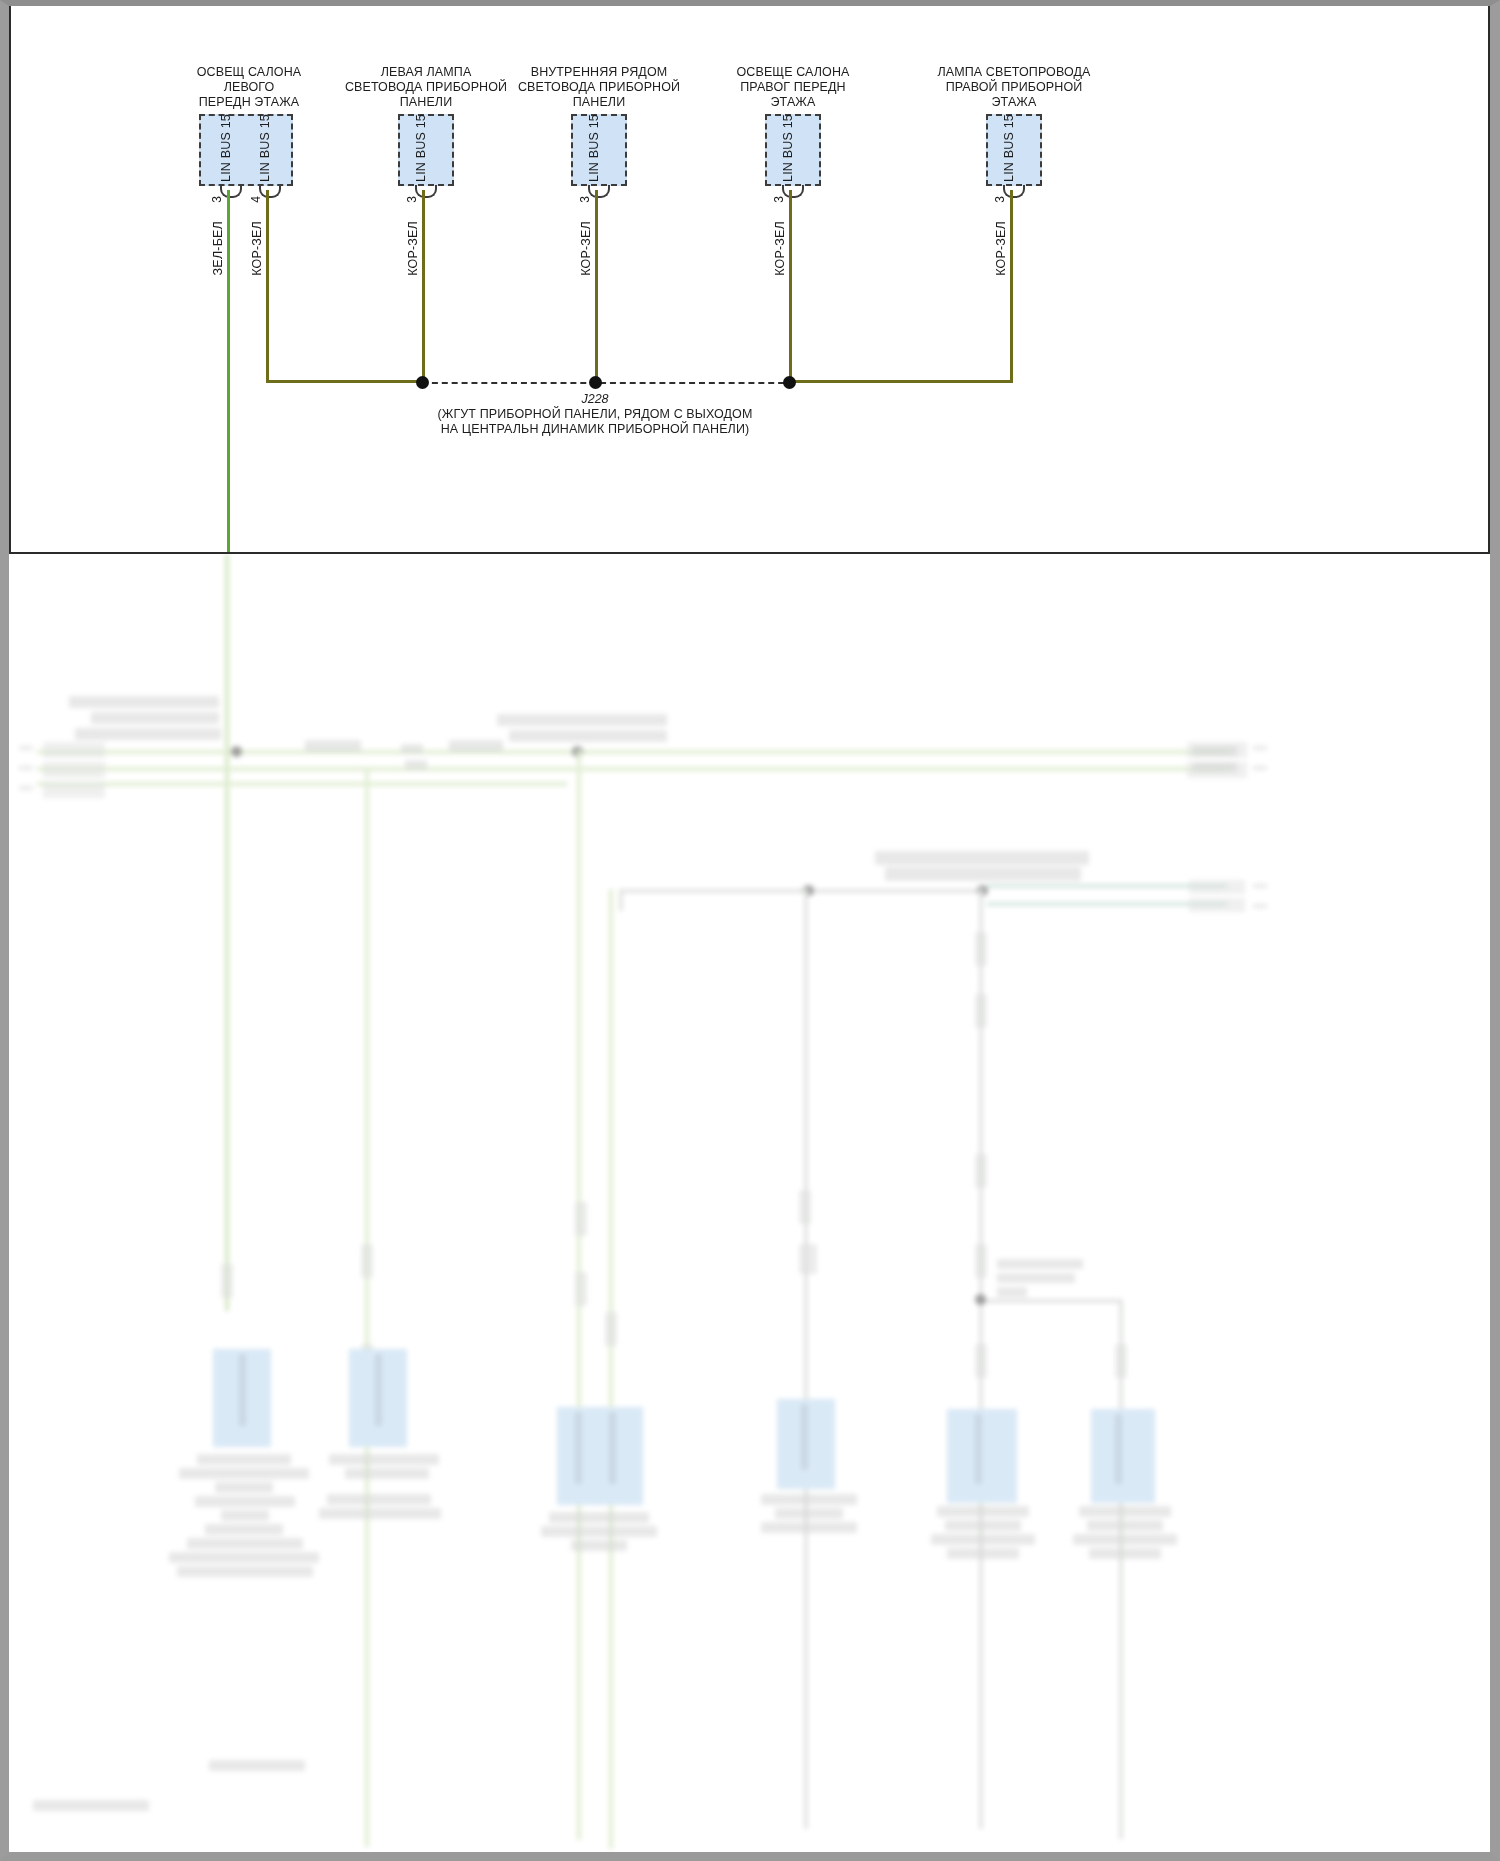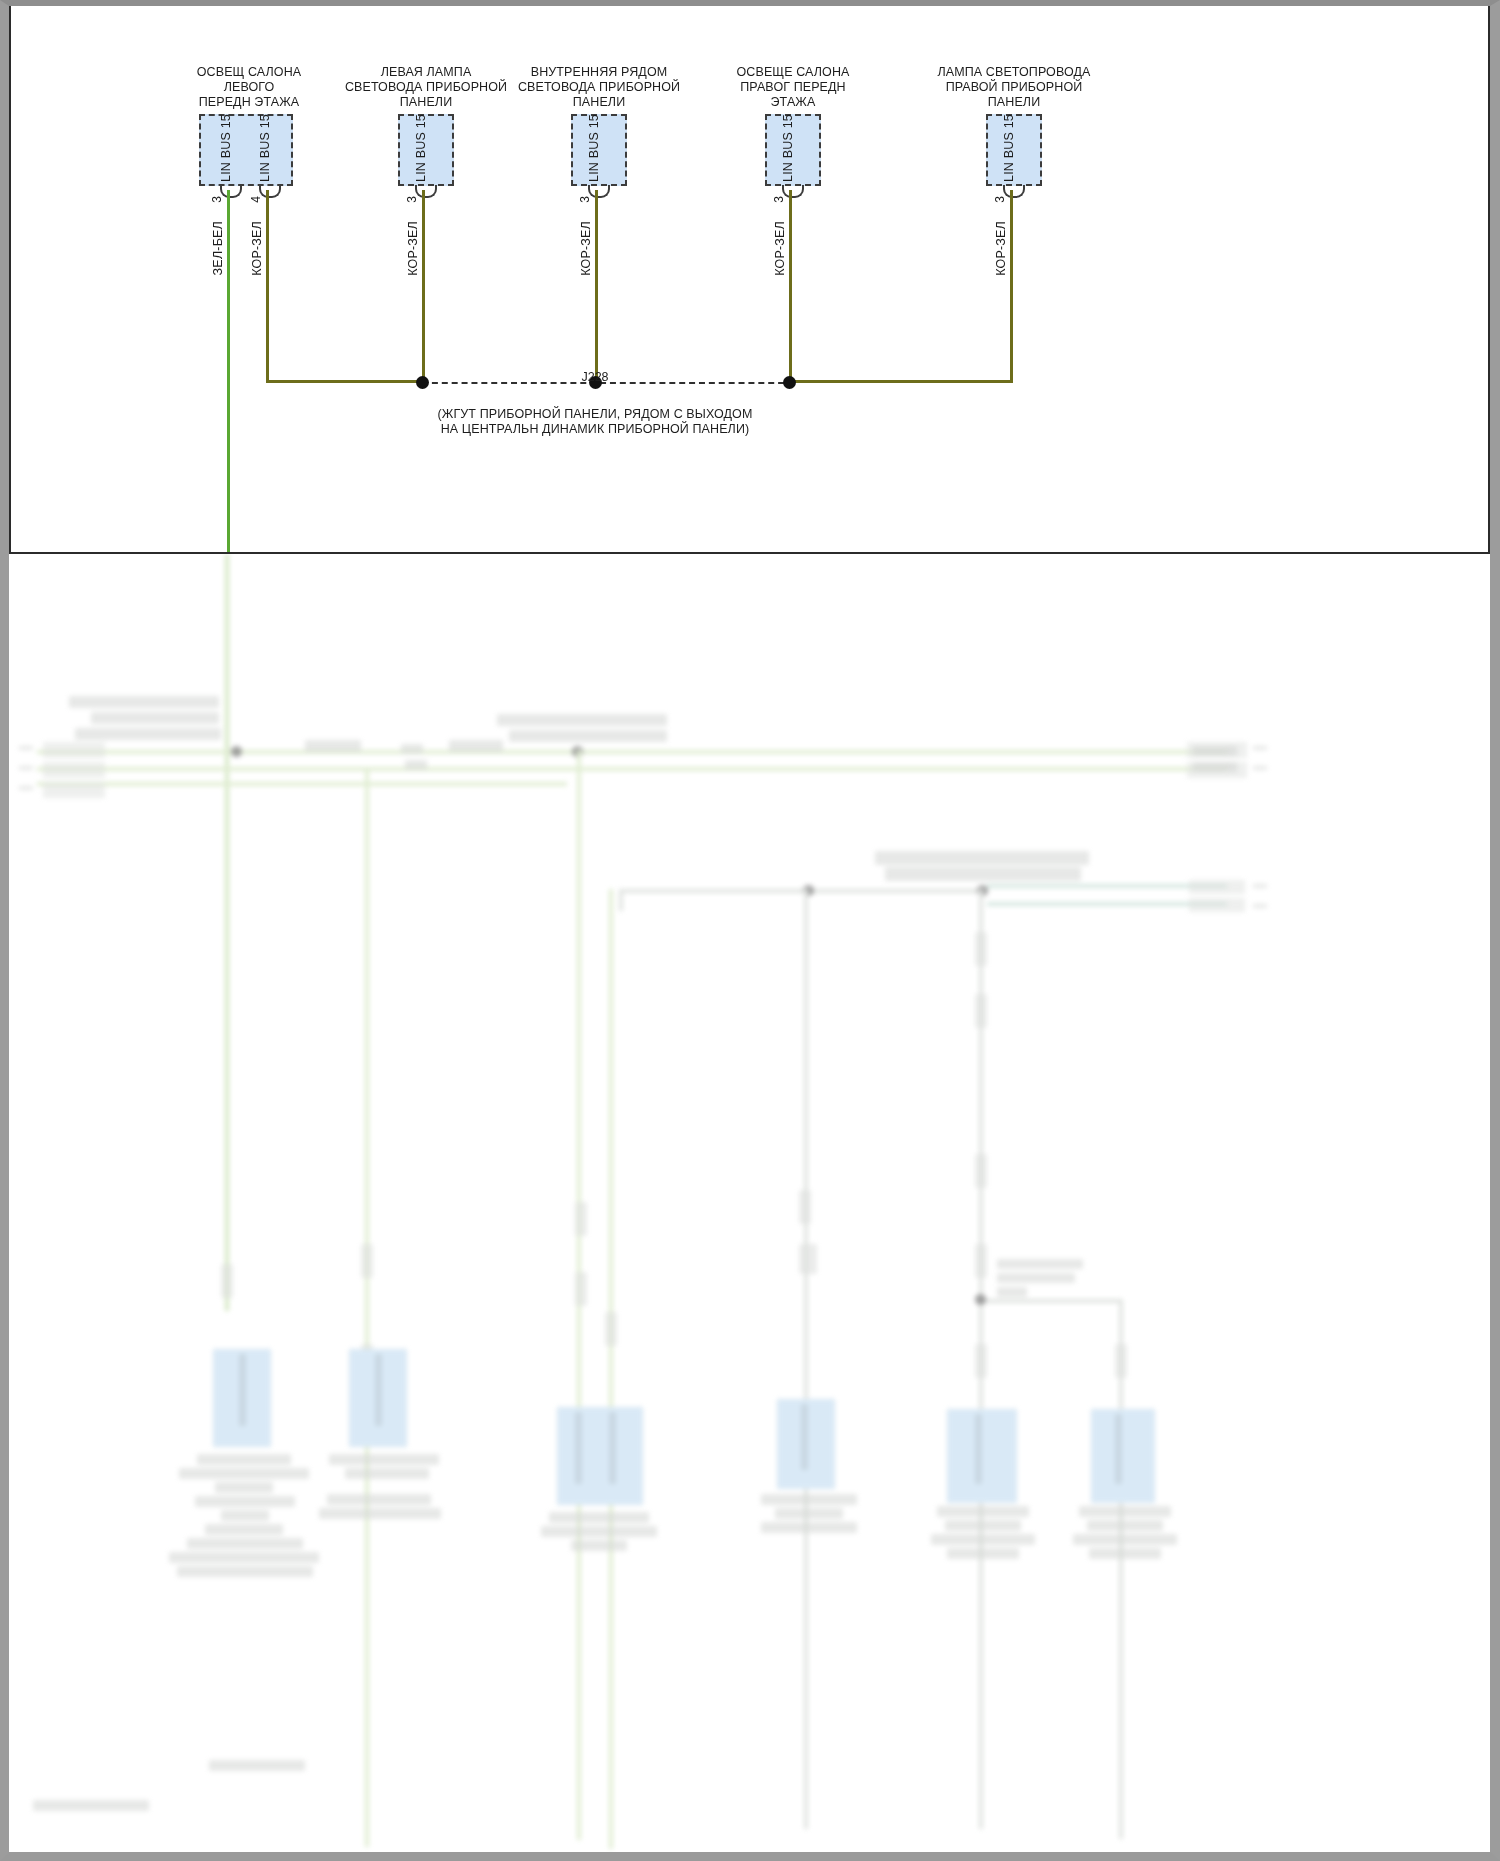--- a/index.html
+++ b/index.html
@@ -245,7 +245,7 @@
       <div class="module" style="left:977px;top:108px;width:56px;height:70px;">
         <div class="caption">ЛАМПА СВЕТОПРОВОДА
 ПРАВОЙ ПРИБОРНОЙ
-ПАНЕЛИ</div>
+ЭТАЖА</div>
       </div>
       <div class="conn-box" style="left:977px;top:108px;width:56px;height:72px;"></div>
       <div class="pin-label" style="left:993px;top:114px;height:62px;">LIN BUS 15</div>

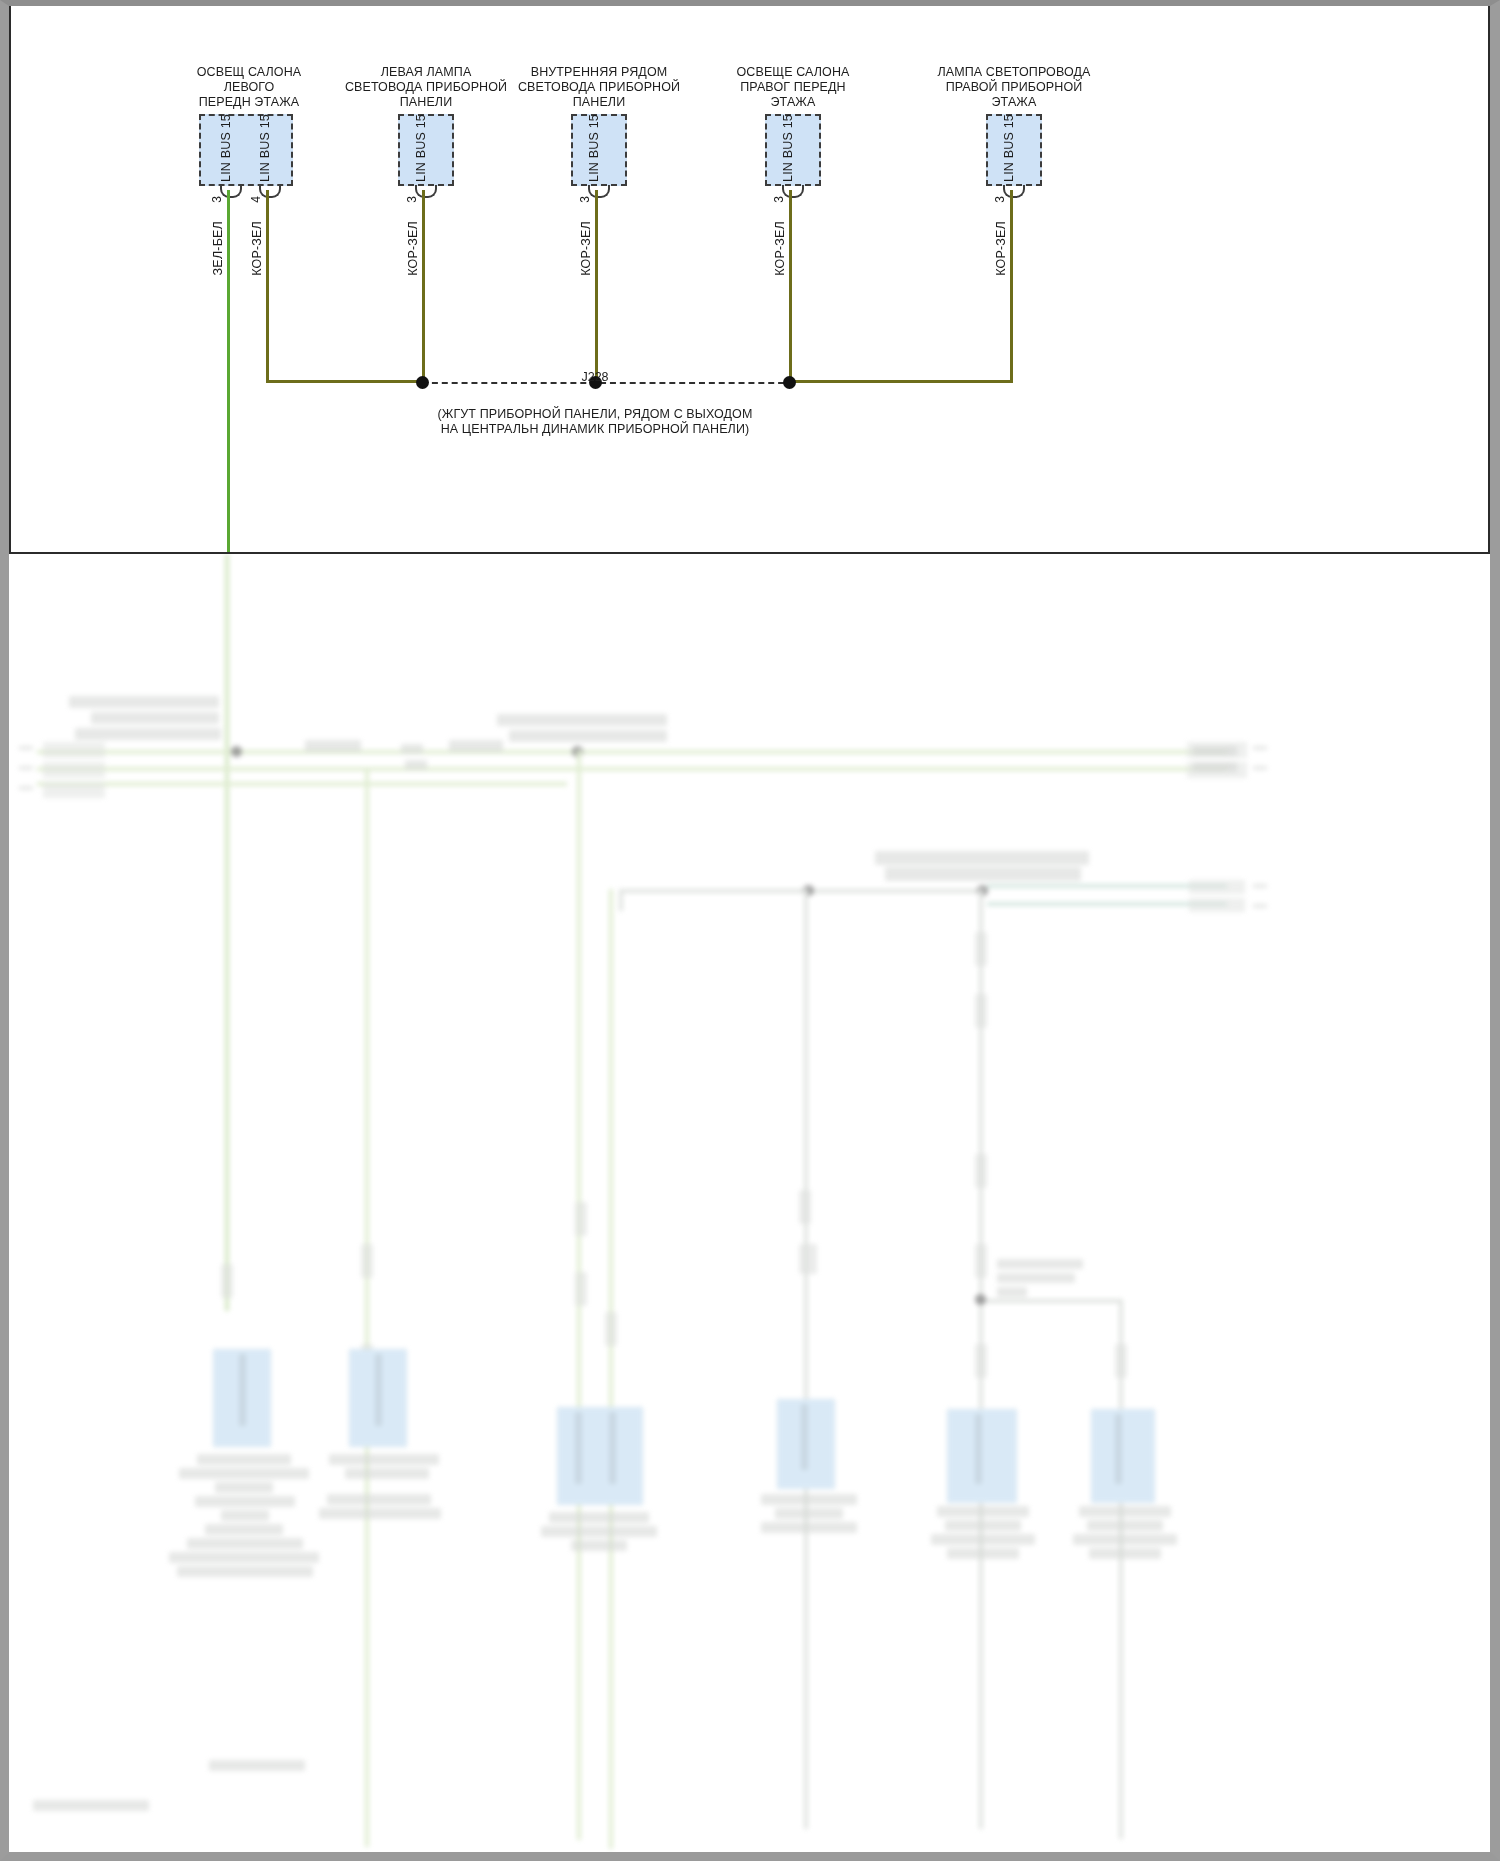--- a/index.html
+++ b/index.html
@@ -259,7 +259,7 @@
       <div class="splice-dot" style="left:407px;top:370px;"></div>
       <div class="splice-dot" style="left:580px;top:370px;"></div>
       <div class="splice-dot" style="left:774px;top:370px;"></div>
-      <div class="splice-id" style="left:486px;top:364px;width:200px;">J228</div>
+      <div class="splice-id" style="left:486px;top:386px;width:200px;font-style:italic;">J228</div>
       <div class="splice-caption" style="left:386px;top:401px;width:400px;">(ЖГУТ ПРИБОРНОЙ ПАНЕЛИ, РЯДОМ С ВЫХОДОМ
 НА ЦЕНТРАЛЬН ДИНАМИК ПРИБОРНОЙ ПАНЕЛИ)</div>
 

